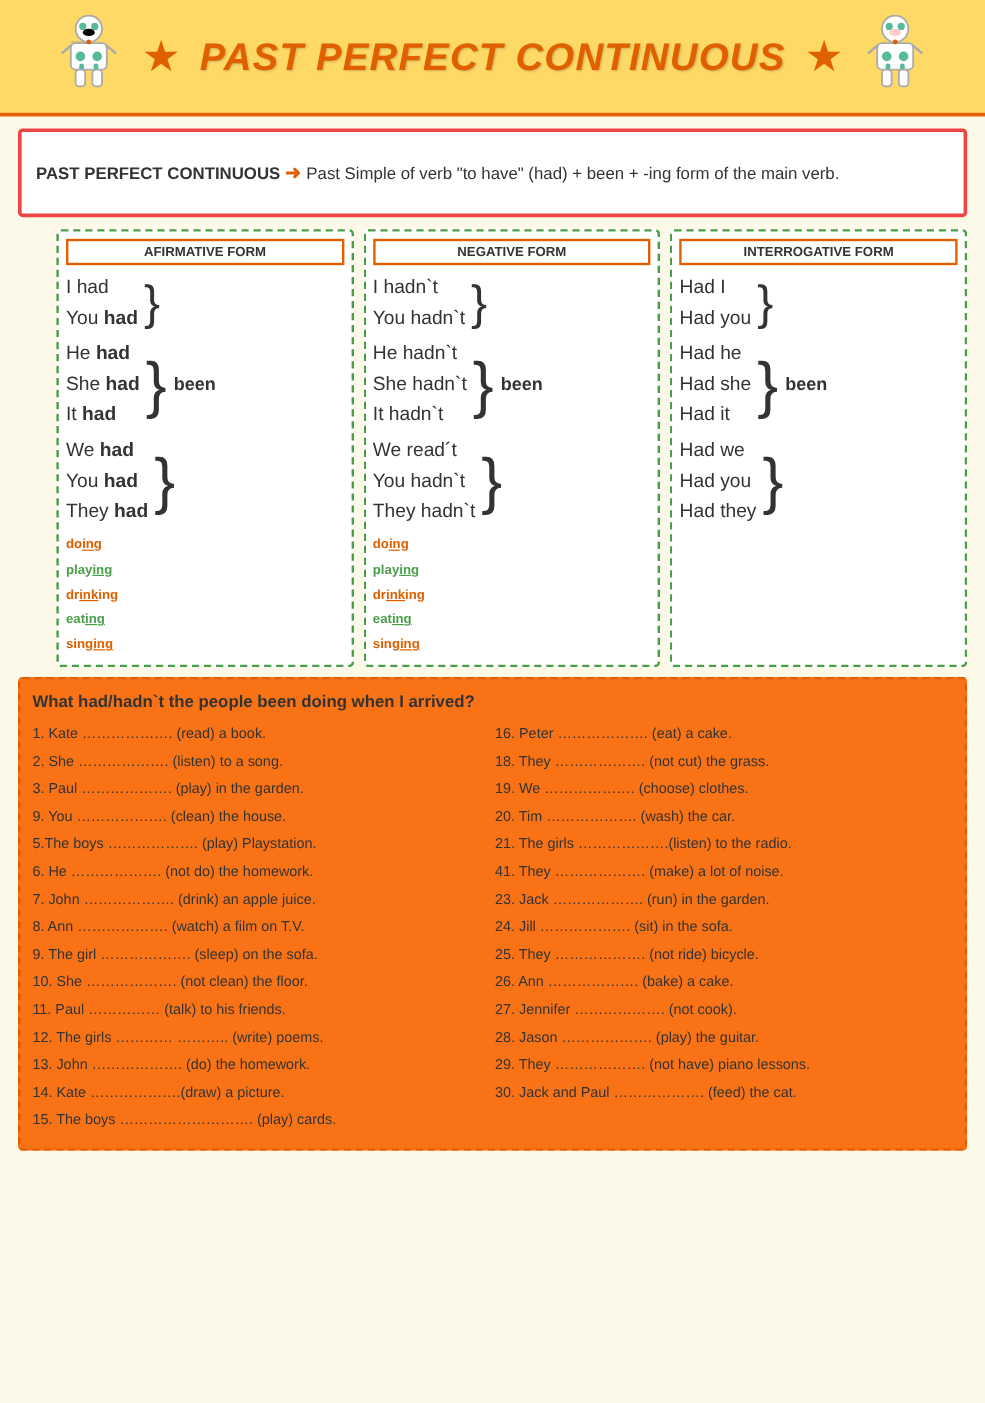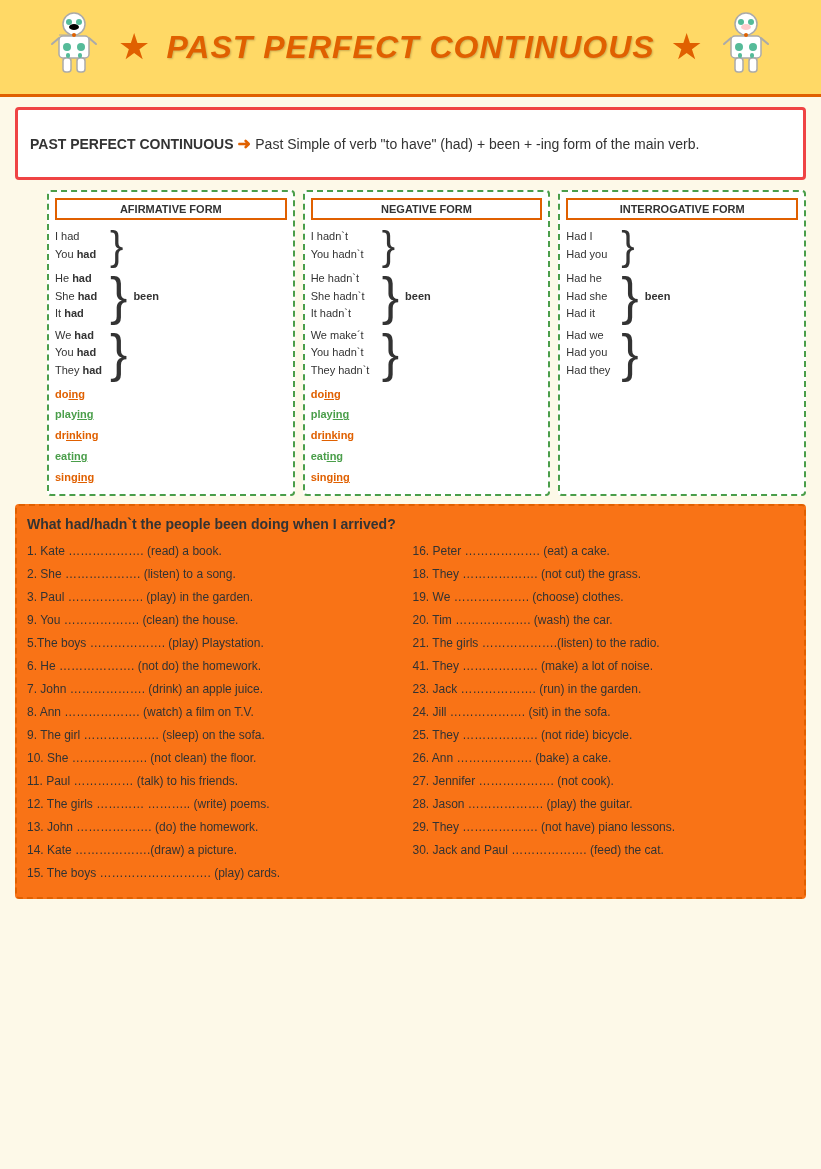--- a/index.html
+++ b/index.html
@@ -87,7 +87,7 @@
     }
 
     .pronouns-col {
-      font-size: 11px;
+      font-size: 16px;
       line-height: 1.6;
       flex: 0 0 auto;
       padding-right: 2px;

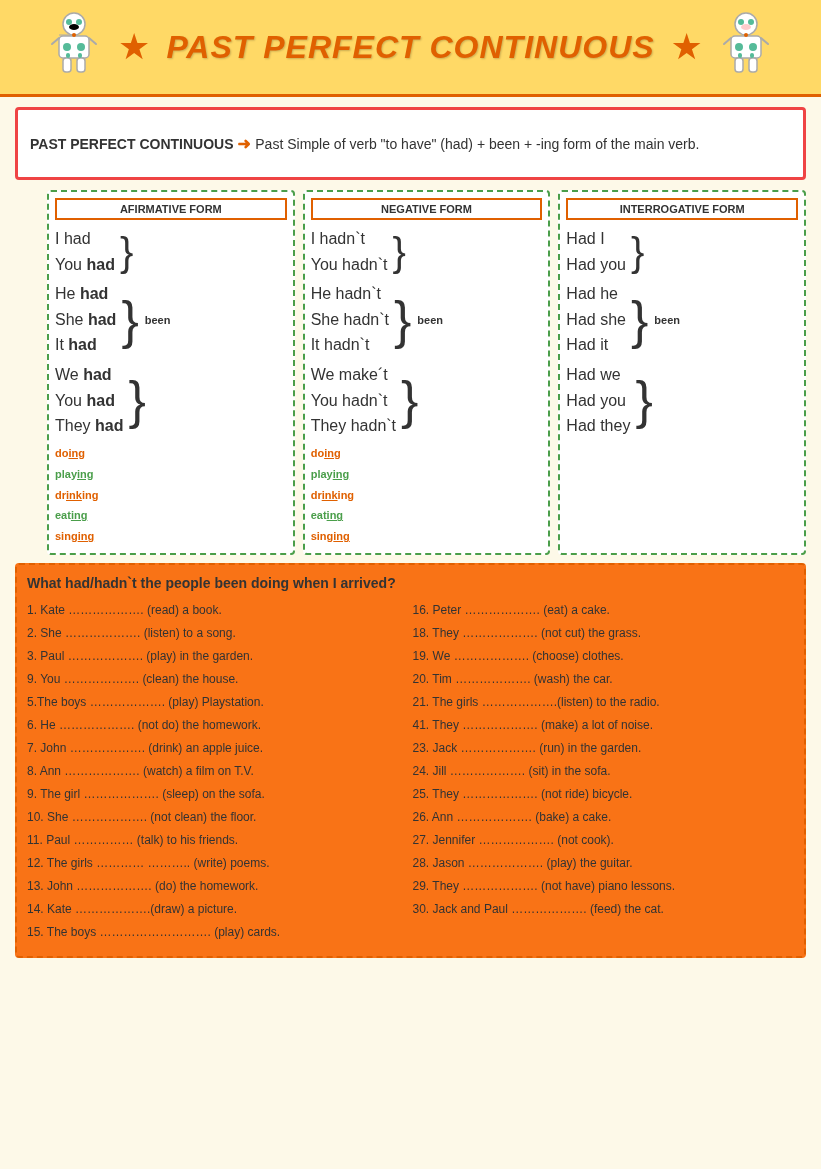--- a/index.html
+++ b/index.html
@@ -101,7 +101,7 @@
     }
 
     .been-word {
-      font-size: 11px;
+      font-size: 15px;
       font-weight: bold;
       color: #333;
       margin: 0 3px;

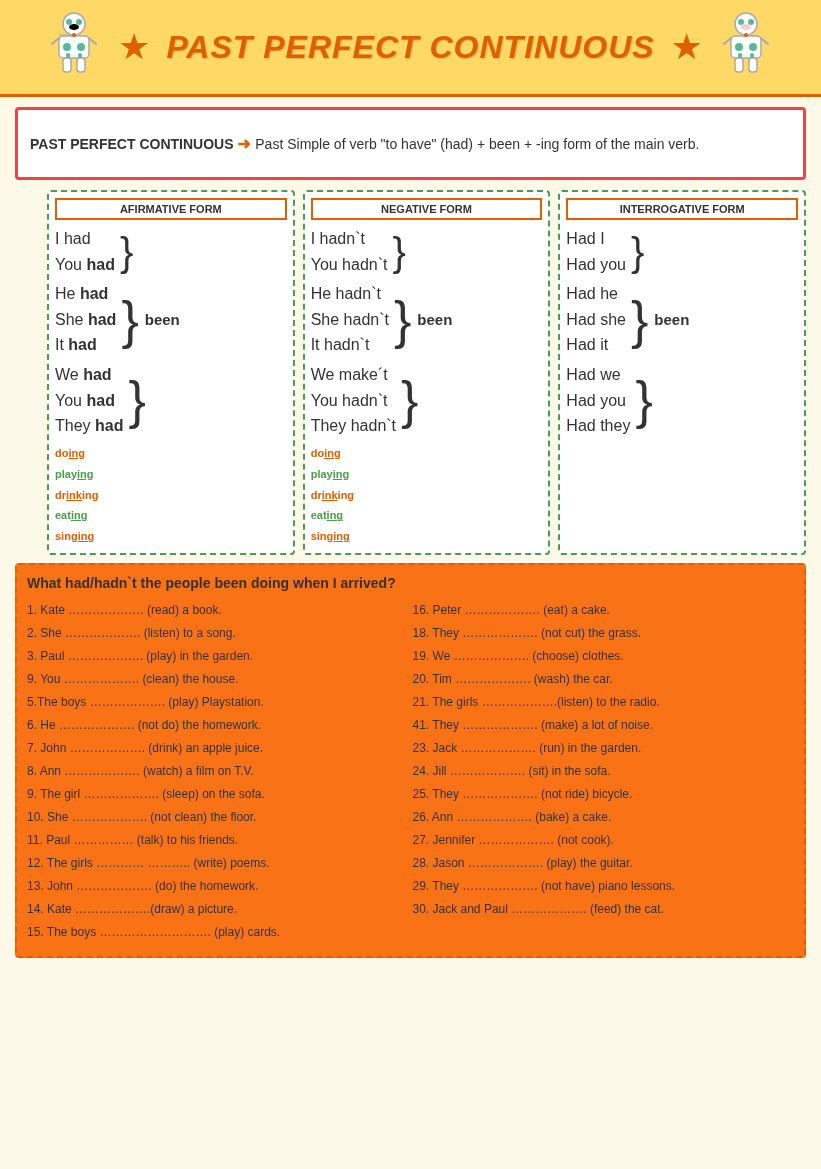--- a/index.html
+++ b/index.html
@@ -275,7 +275,7 @@
     </div>
     <div class="verb-group">
       <div class="pronouns-col">
-        <div>We make´t</div>
+        <div>We read´t</div>
         <div>You hadn`t</div>
         <div>They hadn`t</div>
       </div>

